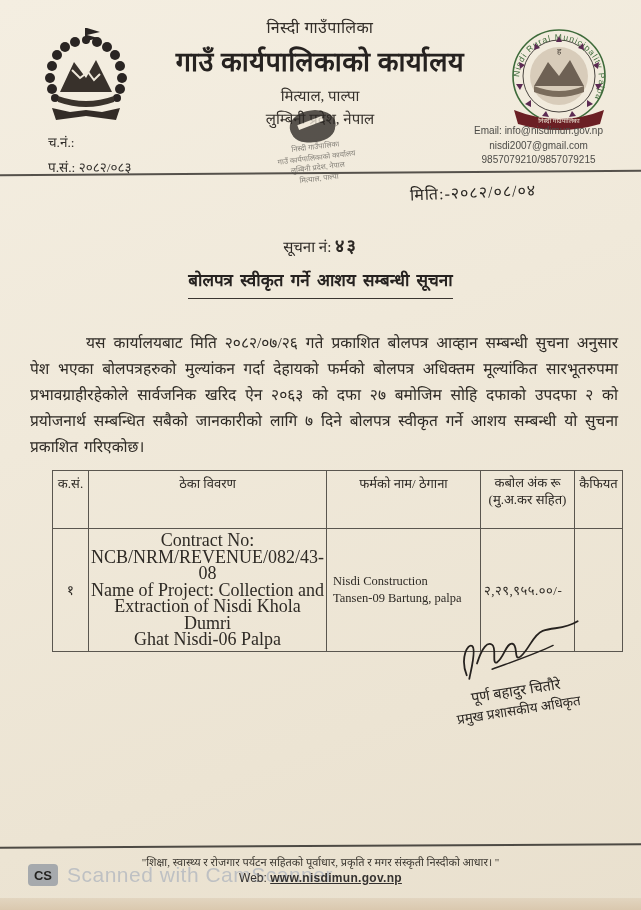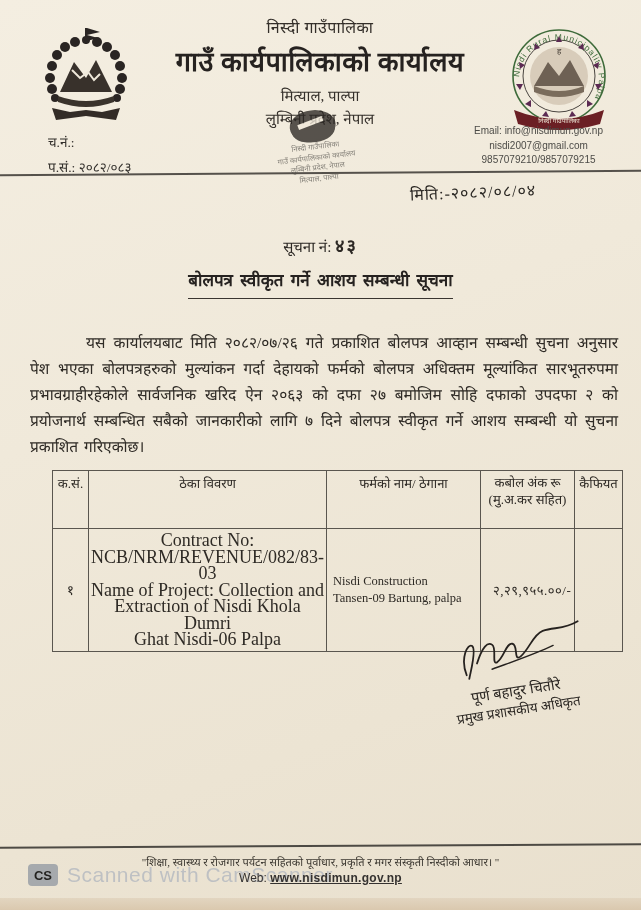--- a/index.html
+++ b/index.html
@@ -218,7 +218,7 @@
       <td class="cell-sn">१</td>
       <td class="cell-contract">
         <div>Contract No:</div>
-        <div>NCB/NRM/REVENUE/082/83-03</div>
+        <div>NCB/NRM/REVENUE/082/43-08</div>
         <div>Name of Project: Collection and</div>
         <div>Extraction of Nisdi  Khola  Dumri</div>
         <div>Ghat Nisdi-06 Palpa</div>

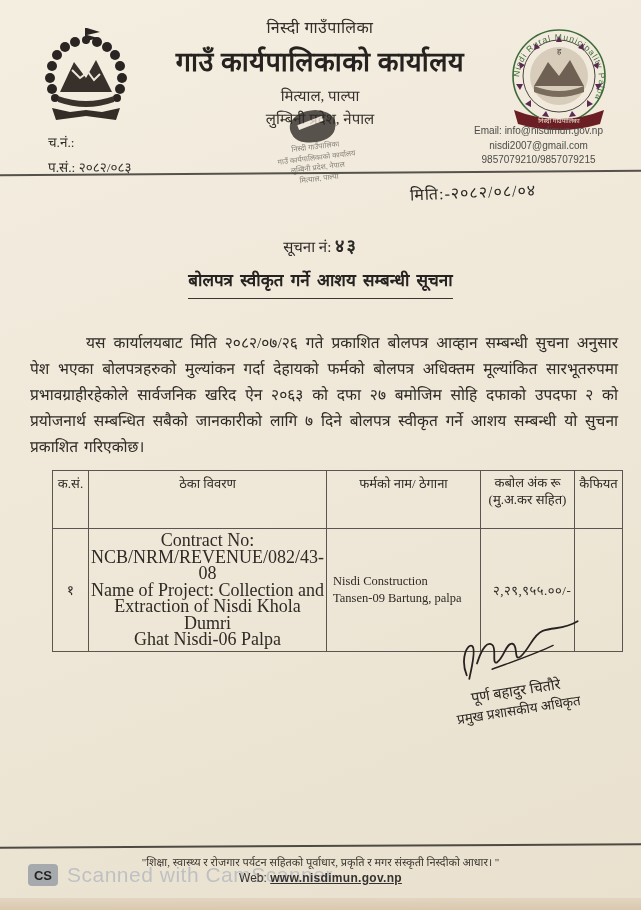--- a/index.html
+++ b/index.html
@@ -60,7 +60,7 @@
   .row-h{ height:90px; }
   .cell-contract{ font-family:"Liberation Serif",serif; font-size:18px; text-align:center; line-height:16.5px; padding:3px 2px;}
   .cell-firm{ font-size:12.5px; text-align:left; line-height:17px; padding:2px 6px; vertical-align:middle;}
-  .cell-amt{ font-size:13px; text-align:left; padding-left:12px; letter-spacing:.5px;}
+  .cell-amt{ font-size:13px; text-align:left; padding-left:3px; letter-spacing:.5px;}
   .cell-sn{ text-align:center; font-size:14px; }
 
   

